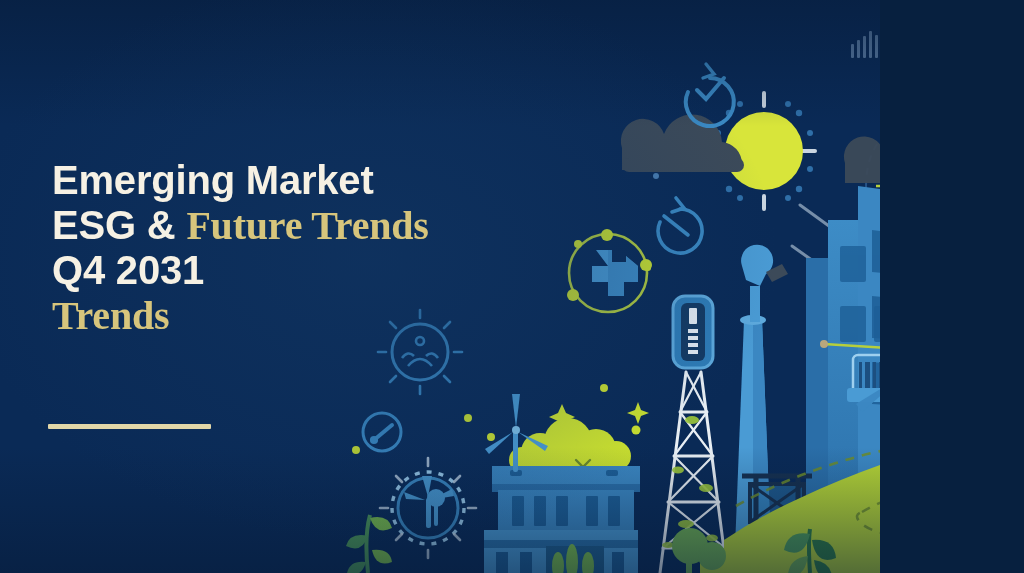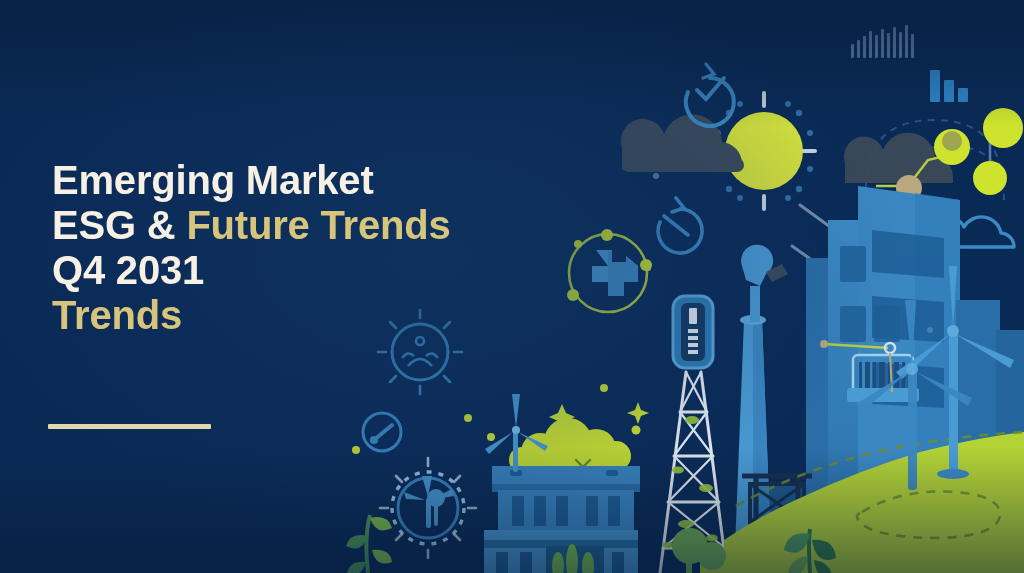--- a/index.html
+++ b/index.html
@@ -5,7 +5,7 @@
   html,body{margin:0;padding:0;background:#07203f;}
   body{font-family:"Liberation Sans", sans-serif;}
   #slide{
-    position:relative;width:1024px;height:573px;overflow:hidden;
+    position:relative;width:880px;height:573px;overflow:hidden;
     background:#0a2a56;
   }
   #bg-vignette{

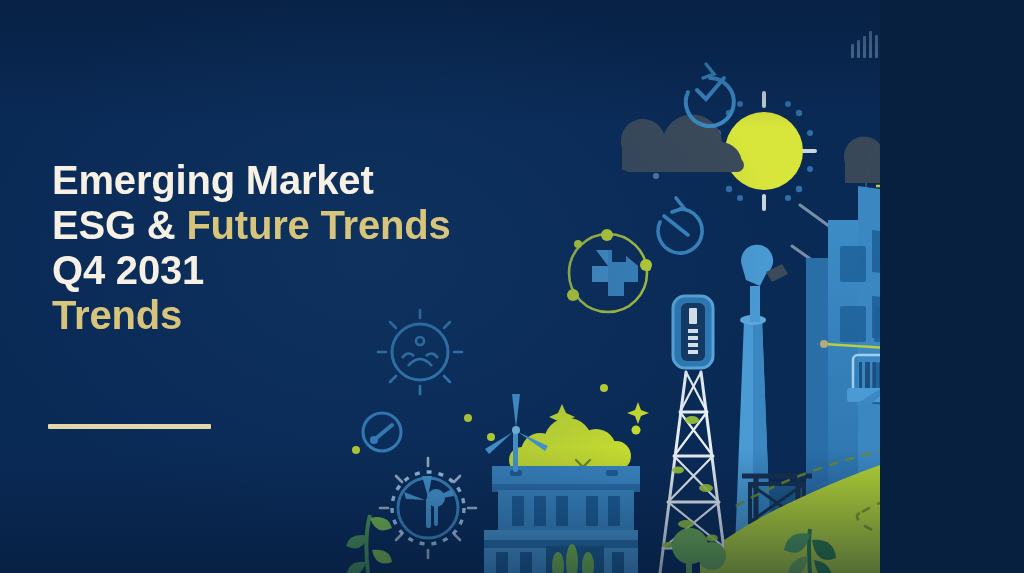--- a/index.html
+++ b/index.html
@@ -24,7 +24,7 @@
     white-space:nowrap;margin:0;
   }
   .w{color:#f6f1e4;}
-  .g{color:#d7c57c;}
+  .g{color:#d7c57c;font-family:Liberation Serif, serif;}
   #divider{
     position:absolute;left:48px;top:424px;width:163px;height:5px;
     background:#e2d7a8;border-radius:1px;z-index:40;

